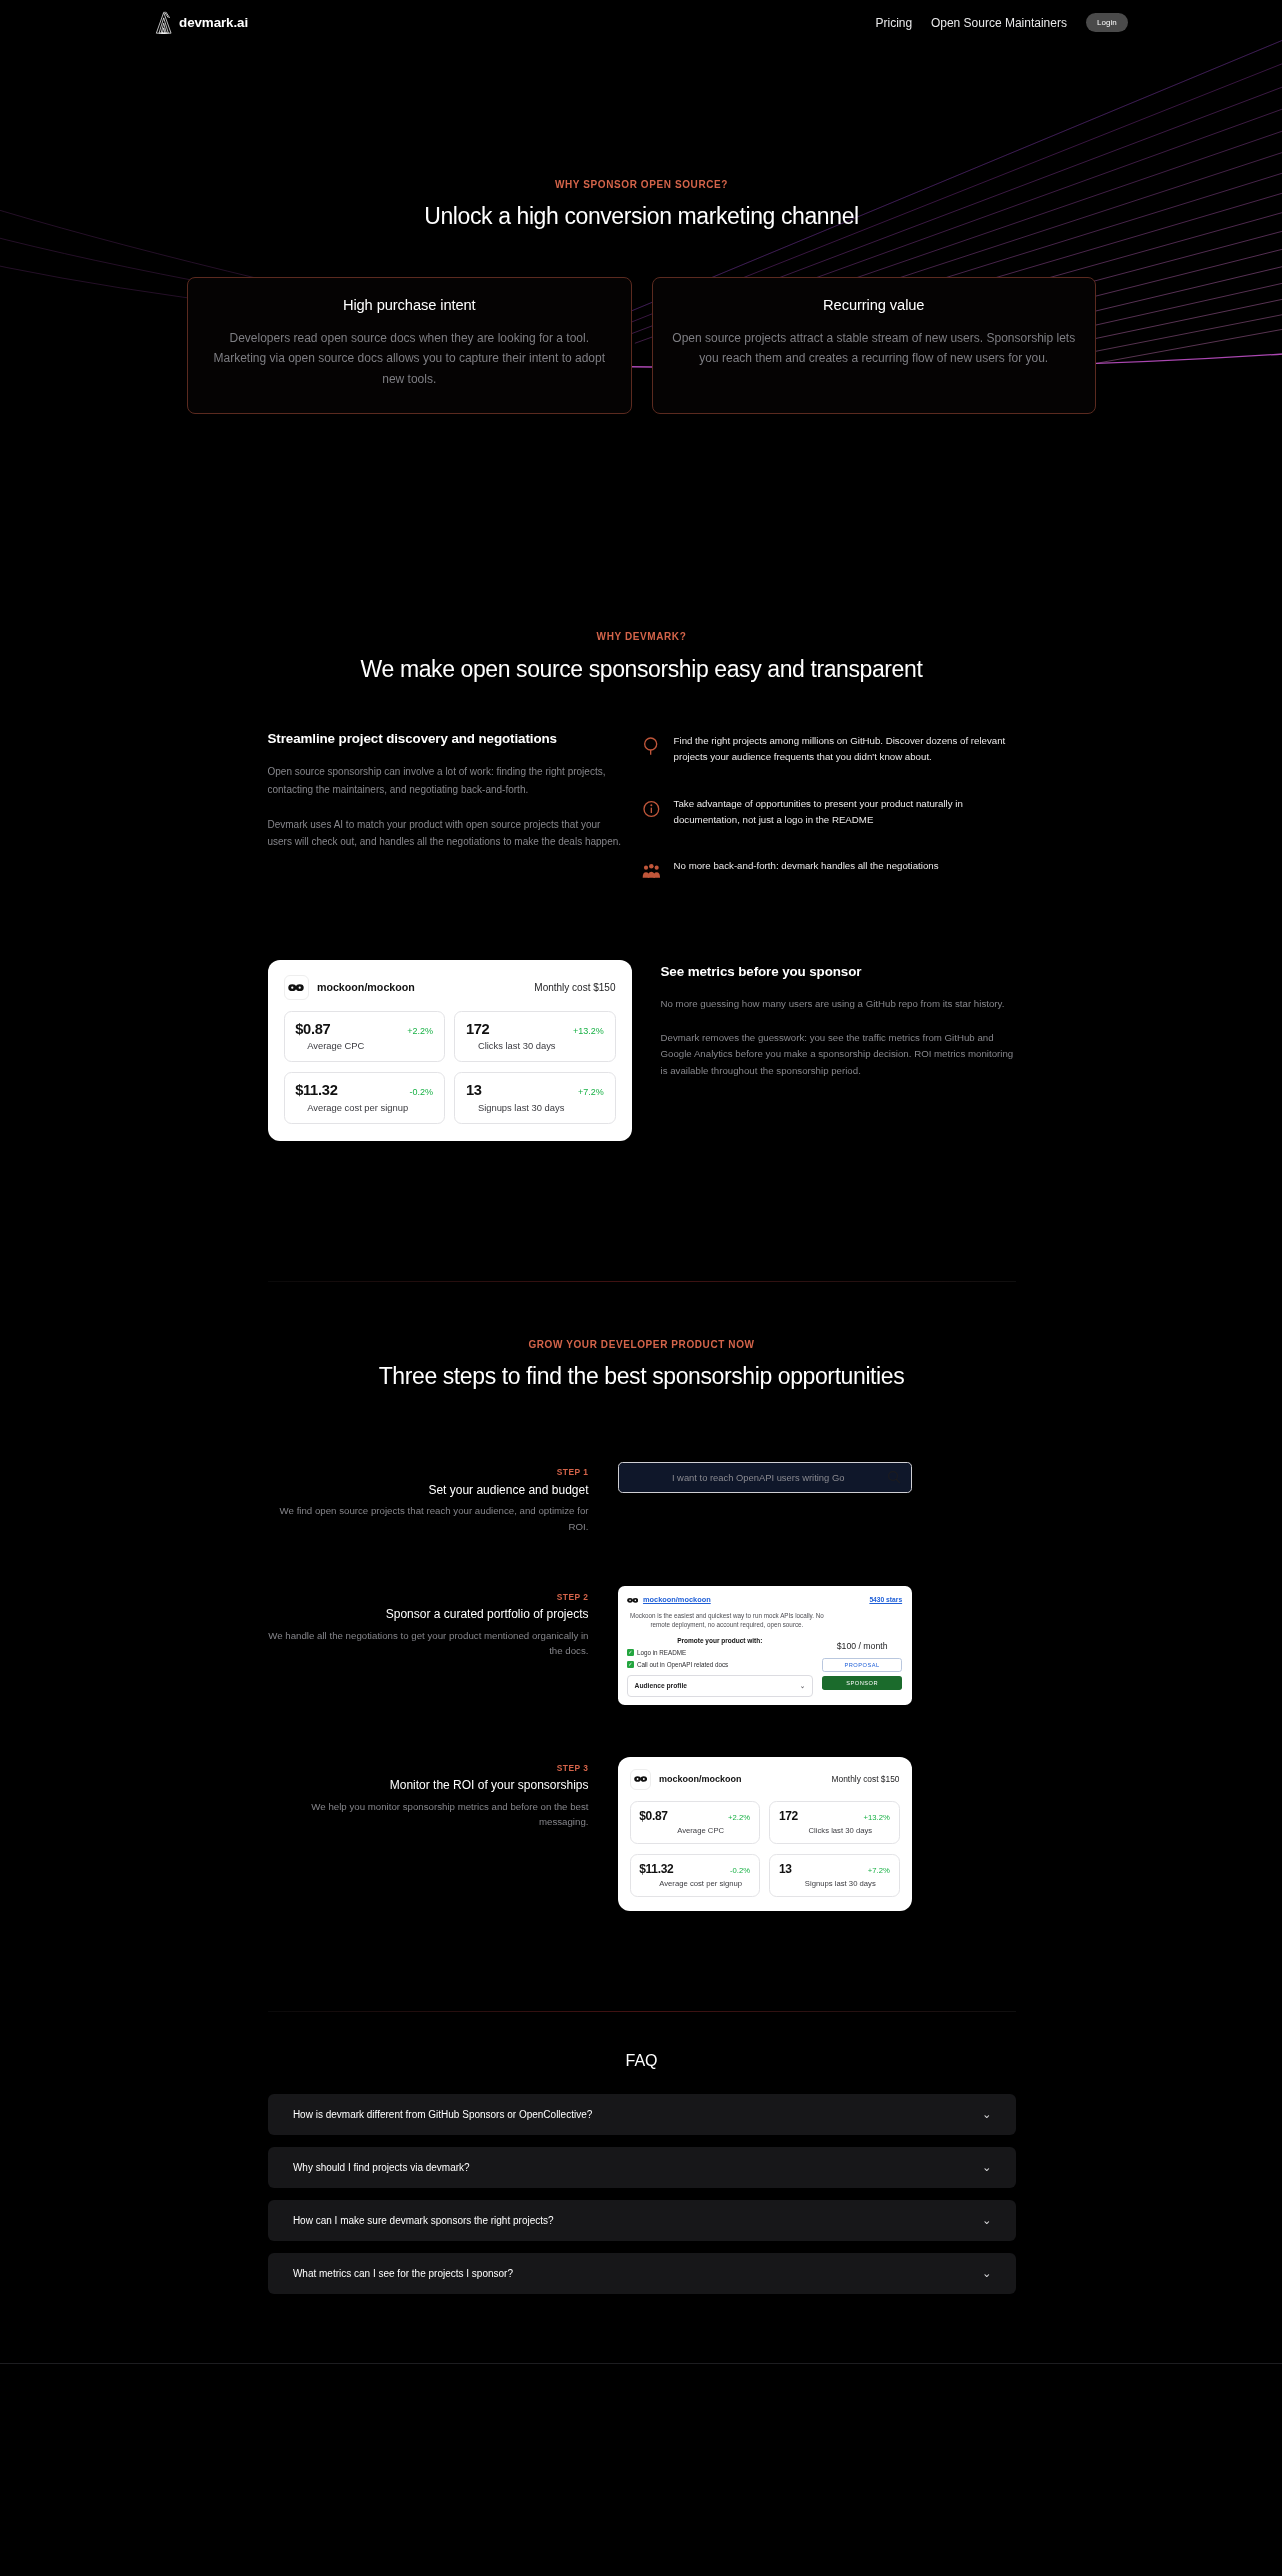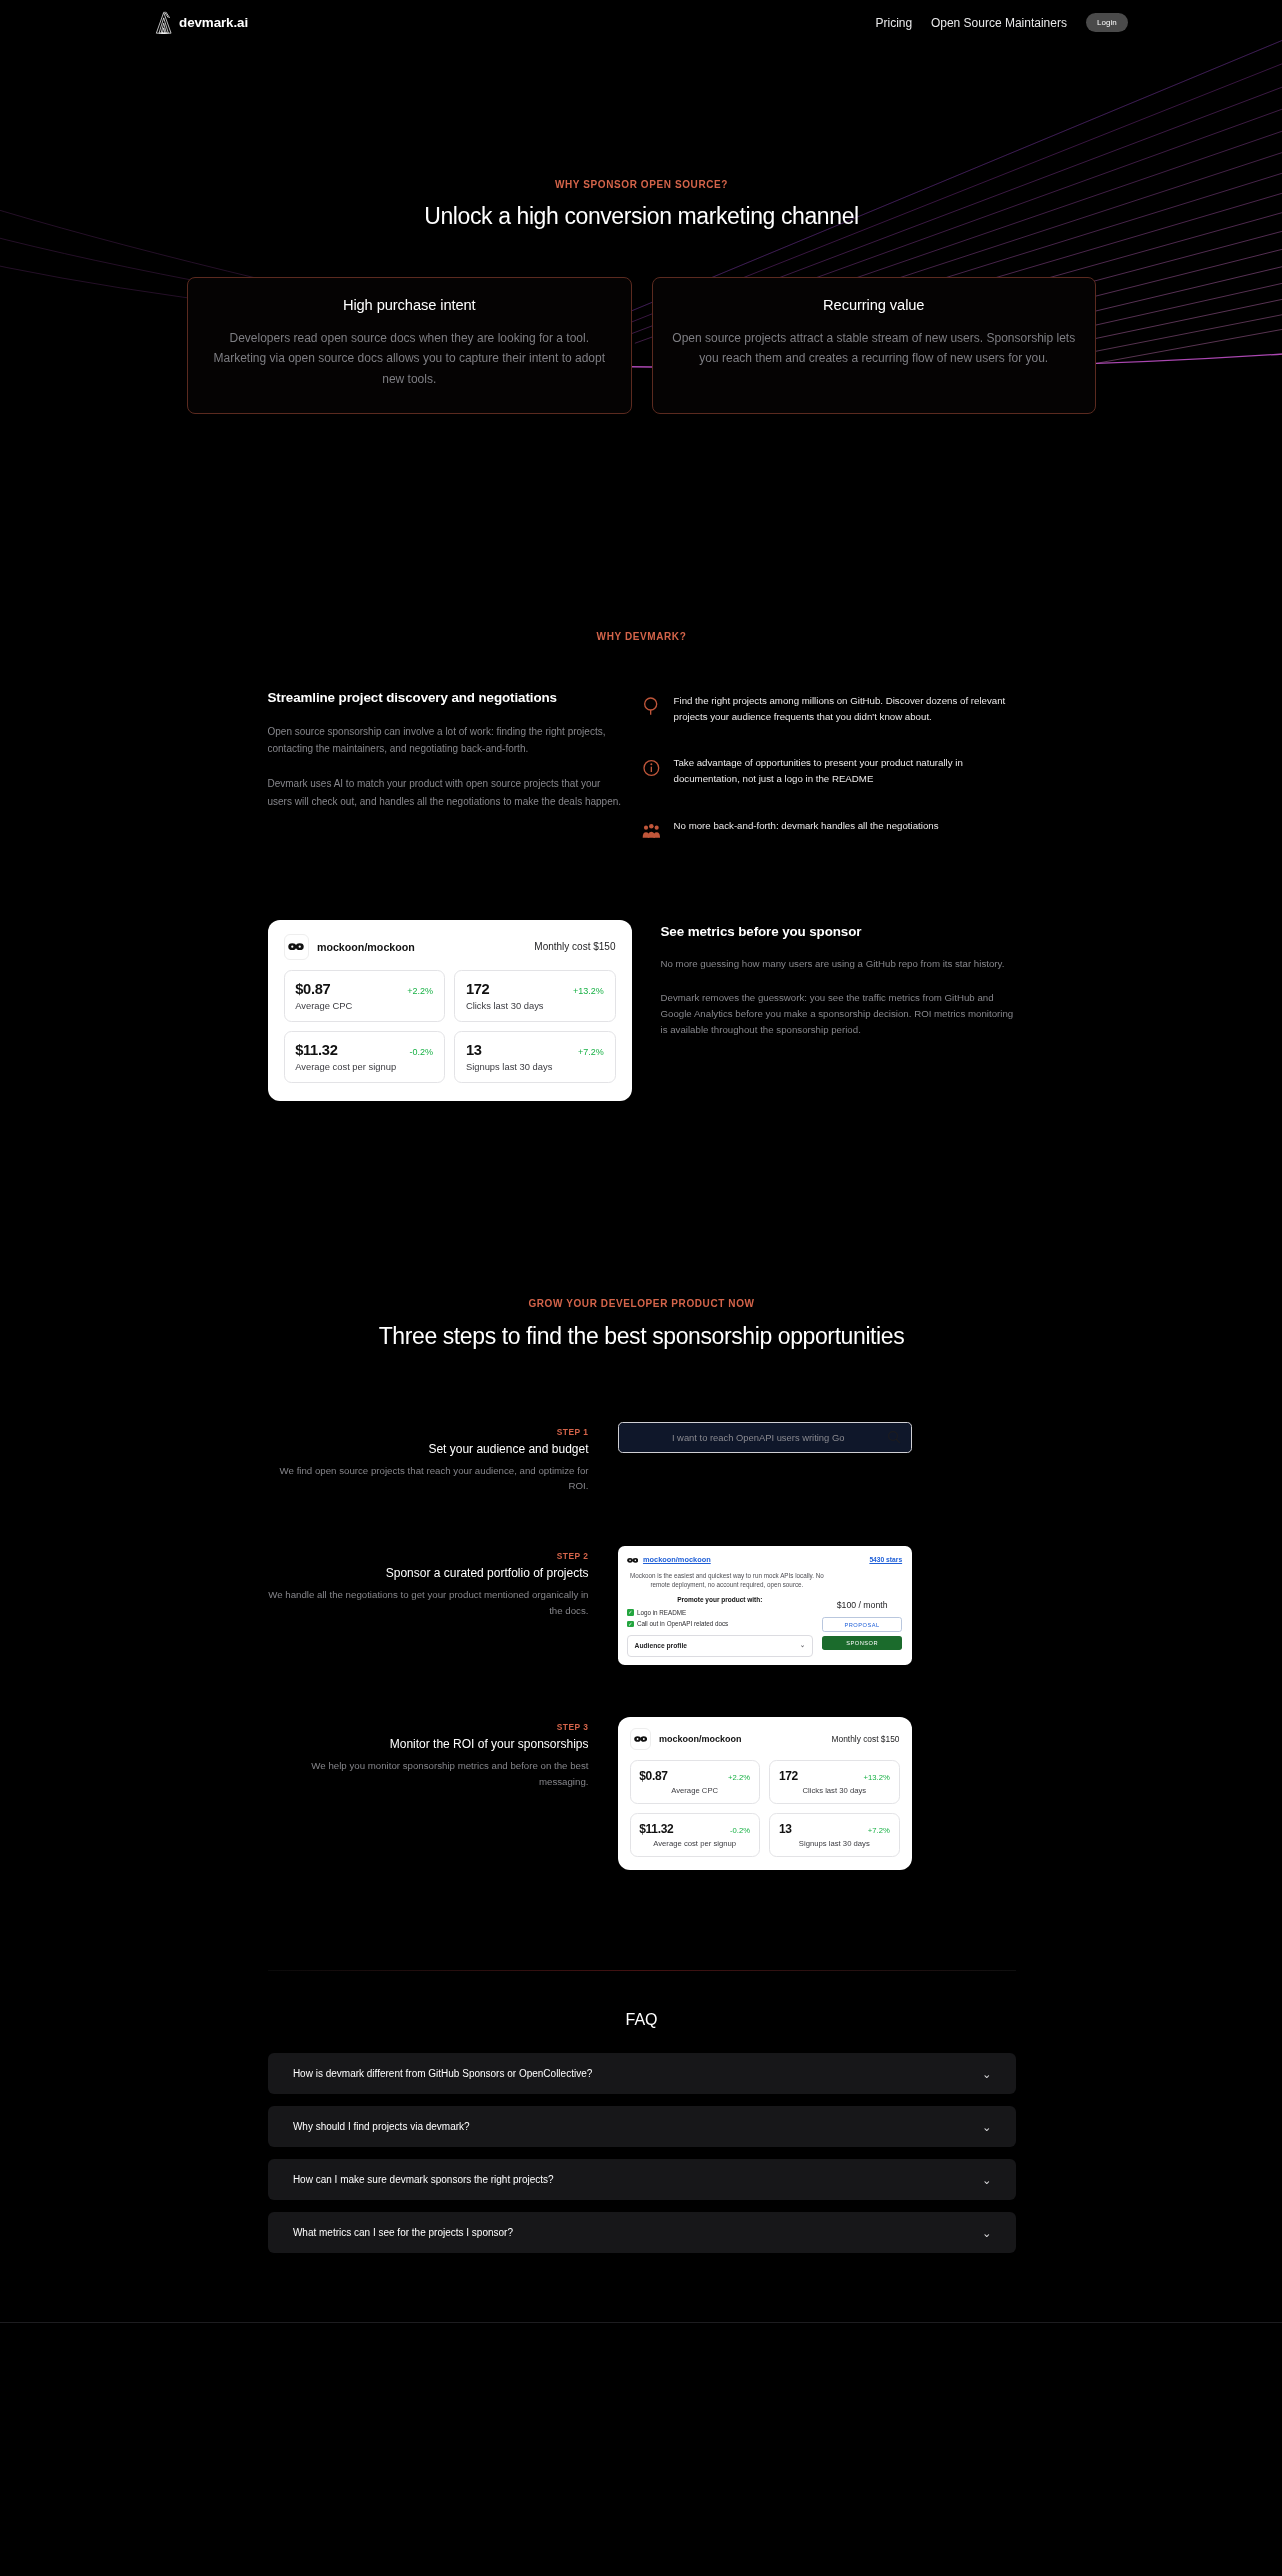--- a/index.html
+++ b/index.html
@@ -275,6 +275,7 @@
 
   <section class="section" style="margin-top:57px;">
     <div class="eyebrow">WHY DEVMARK?</div>
+    <h2 class="sec-title">We make open source sponsorship easy and transparent</h2>
 
     <div class="why-grid">
       <div class="why-left">

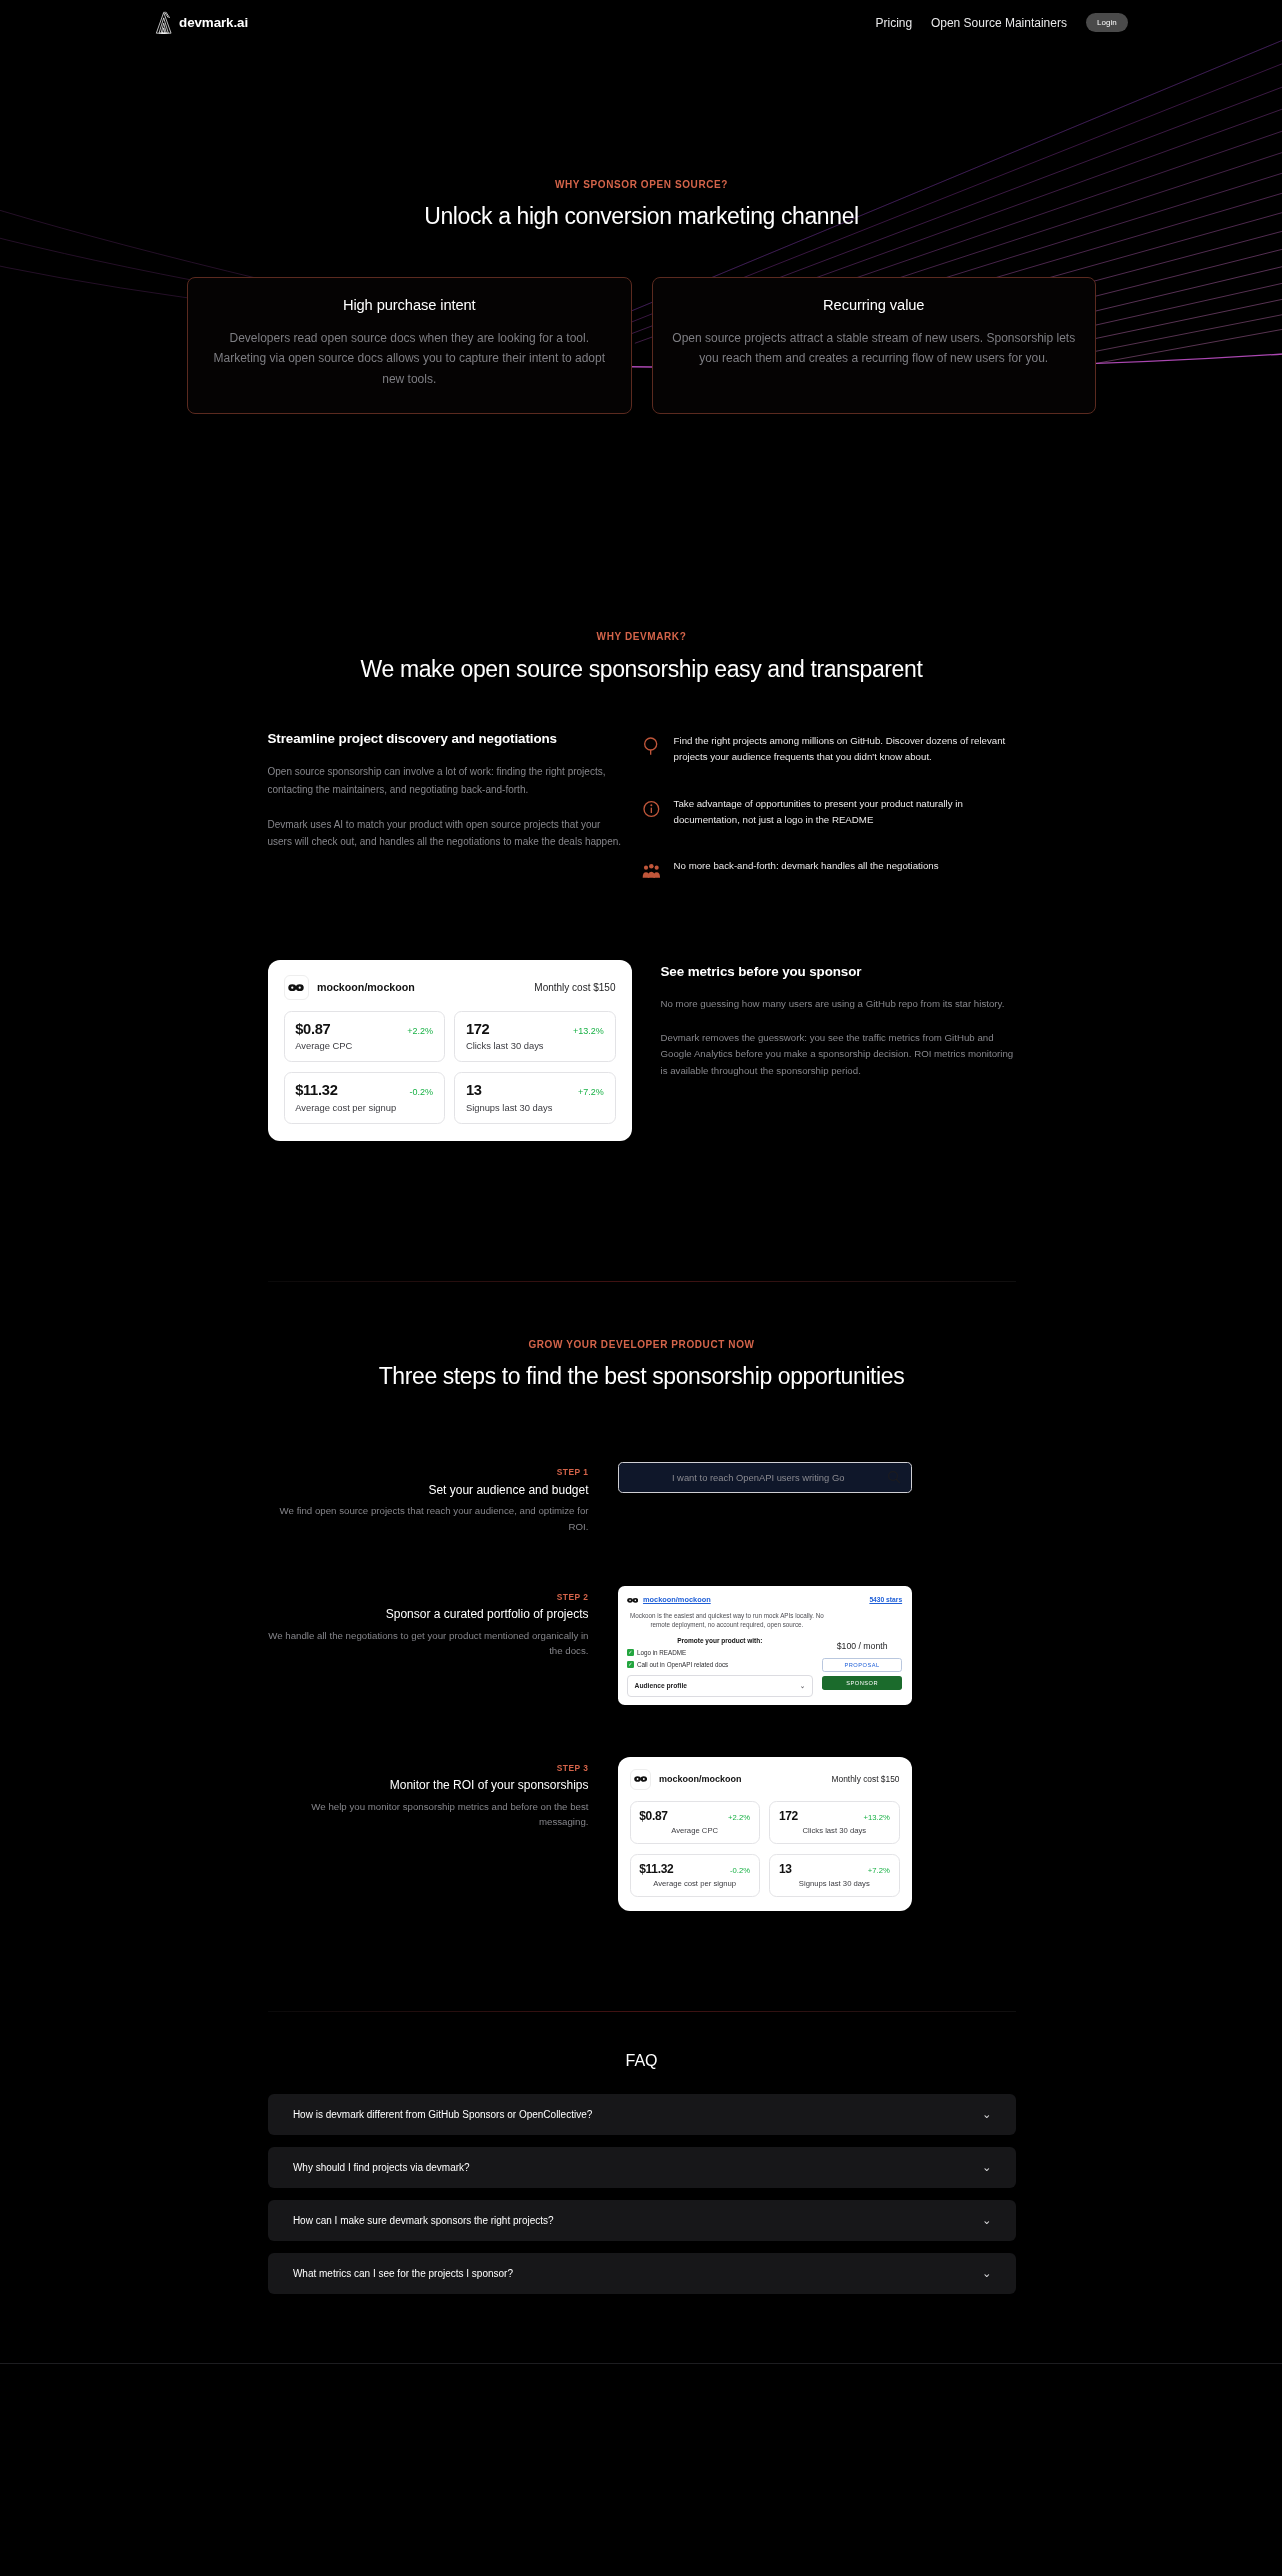--- a/index.html
+++ b/index.html
@@ -111,7 +111,7 @@
   .mc-tile-top { display:flex; align-items:baseline; }
   .mc-val { font-size:14.7px; font-weight:700; color:#111; letter-spacing:-0.3px; }
   .mc-delta { margin-left:auto; font-size:9px; color:#18b145; font-weight:400; }
-  .mc-label { margin-top:3.3px; font-size:9.4px; color:#3b3b40; font-weight:400; }
+  .mc-label { margin-top:3.3px; font-size:9.4px; color:#3b3b40; font-weight:400;margin-left:12px; }
 
   .metrics-copy { flex:1; padding-top:4px; }
   .metrics-copy h3 { font-size:13.4px; font-weight:700; color:#fff; letter-spacing:-0.1px; }

